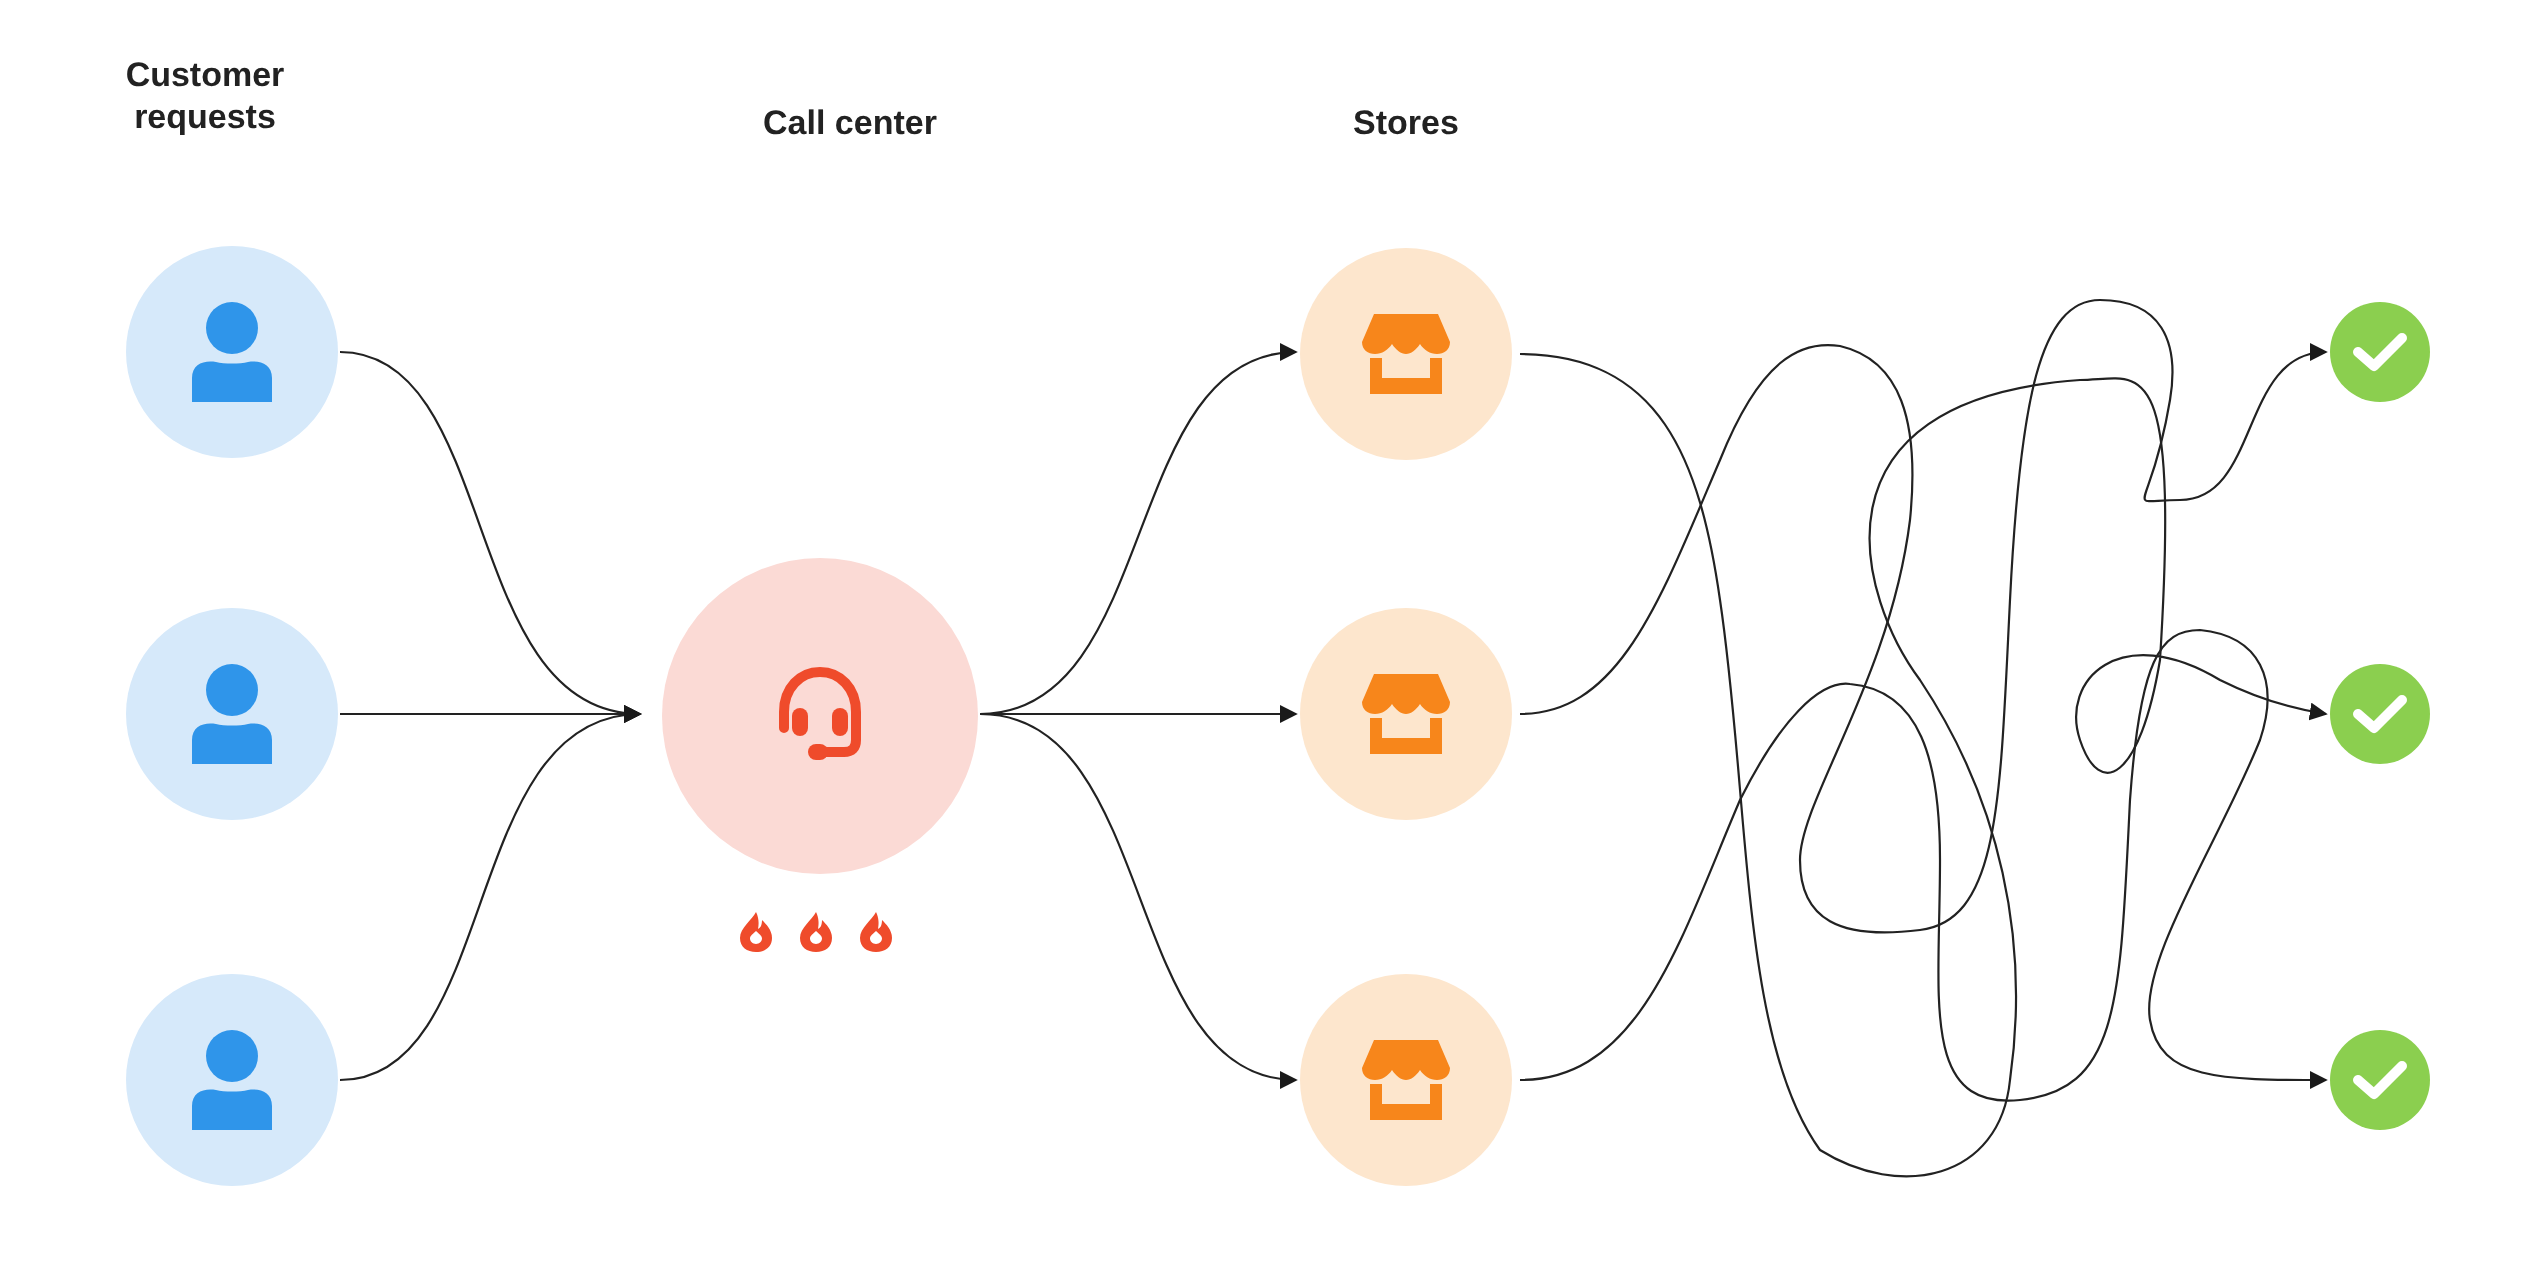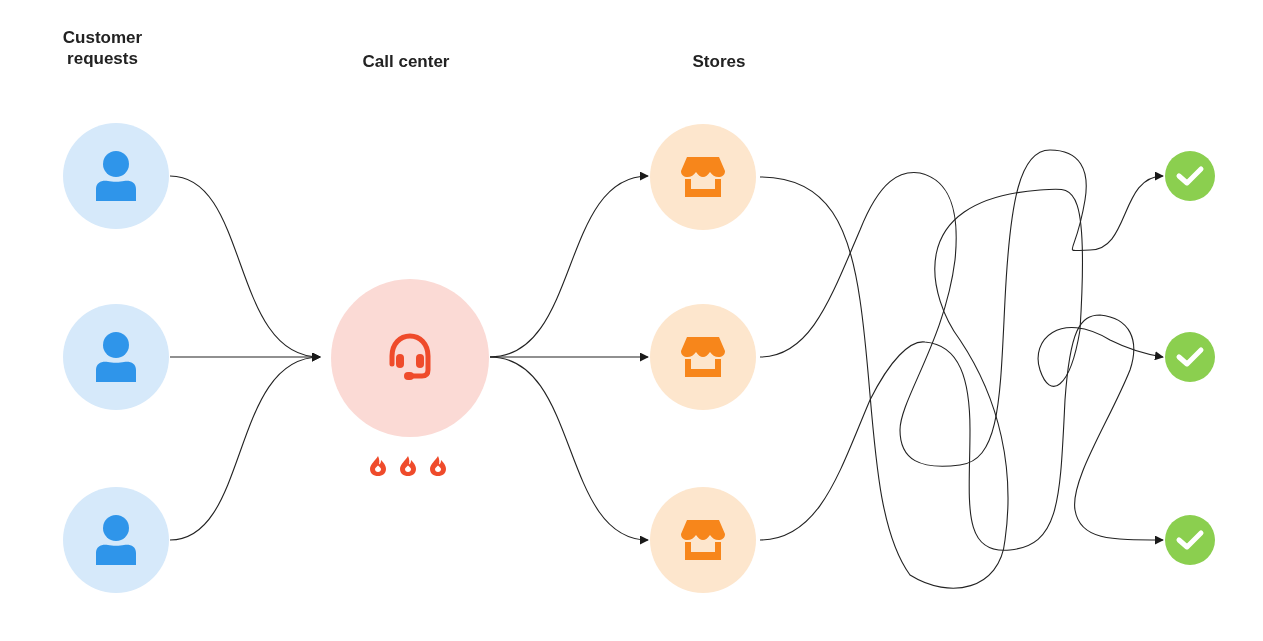--- a/index.html
+++ b/index.html
@@ -18,7 +18,7 @@
   <div>Customer</div>
   <div>requests</div>
 </div>
-<div class="label" style="left:336px; top:51px; width:140px;">Call center</div>
+<div class="label" style="left:355px; top:51px; width:140px;">Call center</div>
 <div class="label" style="left:664px; top:51px; width:110px;">Stores</div>
 
 <svg class="edges" width="1263" height="641" viewBox="0 0 1263 641">

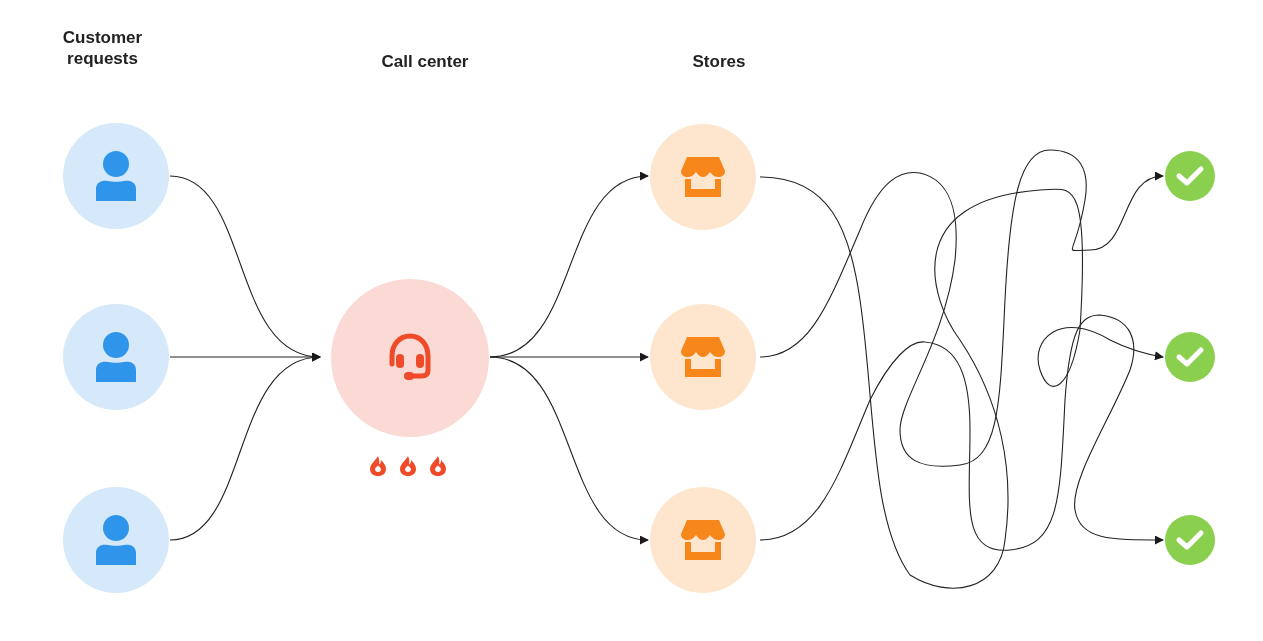--- a/index.html
+++ b/index.html
@@ -19,7 +19,7 @@
   <div>requests</div>
 </div>
 <div class="label" style="left:355px; top:51px; width:140px;">Call center</div>
-<div class="label" style="left:664px; top:51px; width:110px;">Stores</div>
+<div class="label" style="left:648px; top:51px; width:110px;">Stores</div>
 
 <svg class="edges" width="1263" height="641" viewBox="0 0 1263 641">
   <defs>

